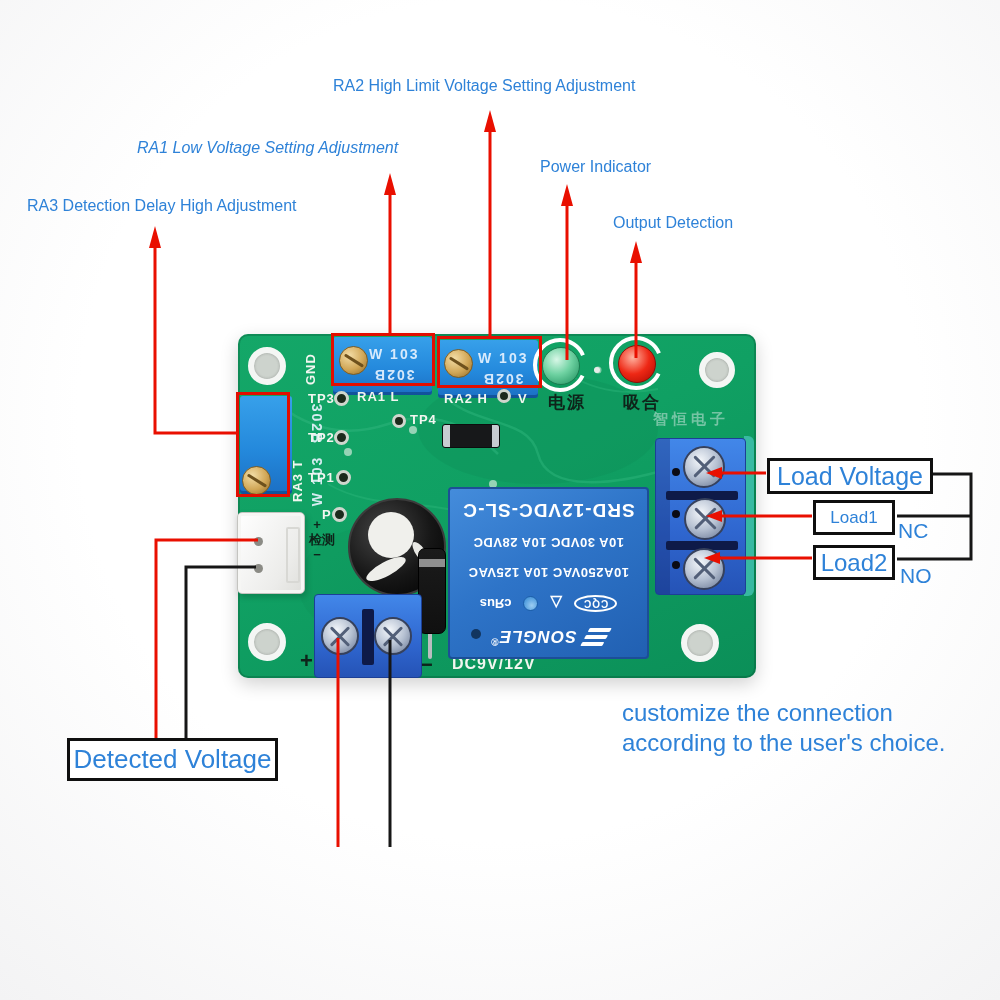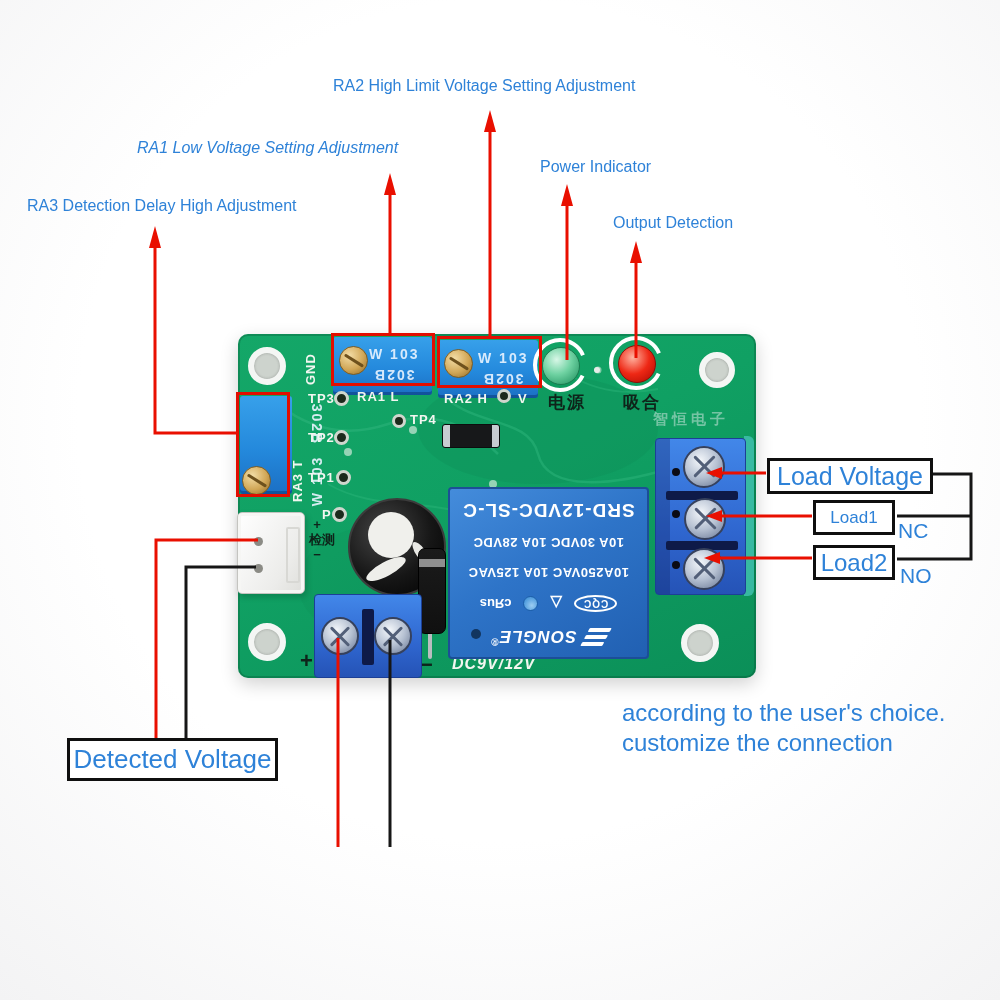--- a/index.html
+++ b/index.html
@@ -167,7 +167,7 @@
   <div class="silk" style="left:444px;top:391px;">RA2 H</div>
   <div class="silk" style="left:518px;top:391px;">V</div>
   <div class="silk rot" style="left:290px;top:502px;">RA3 T</div>
-  <div class="silk" style="left:452px;top:655px;font-size:16px;font-style:italic;">DC9V/12V</div>
+  <div class="silk" style="left:452px;top:655px;font-size:16px;">DC9V/12V</div>
 
   <div class="pad" style="left:334px;top:391px;width:9px;height:9px;"></div>
   <div class="pad" style="left:334px;top:430px;width:9px;height:9px;"></div>

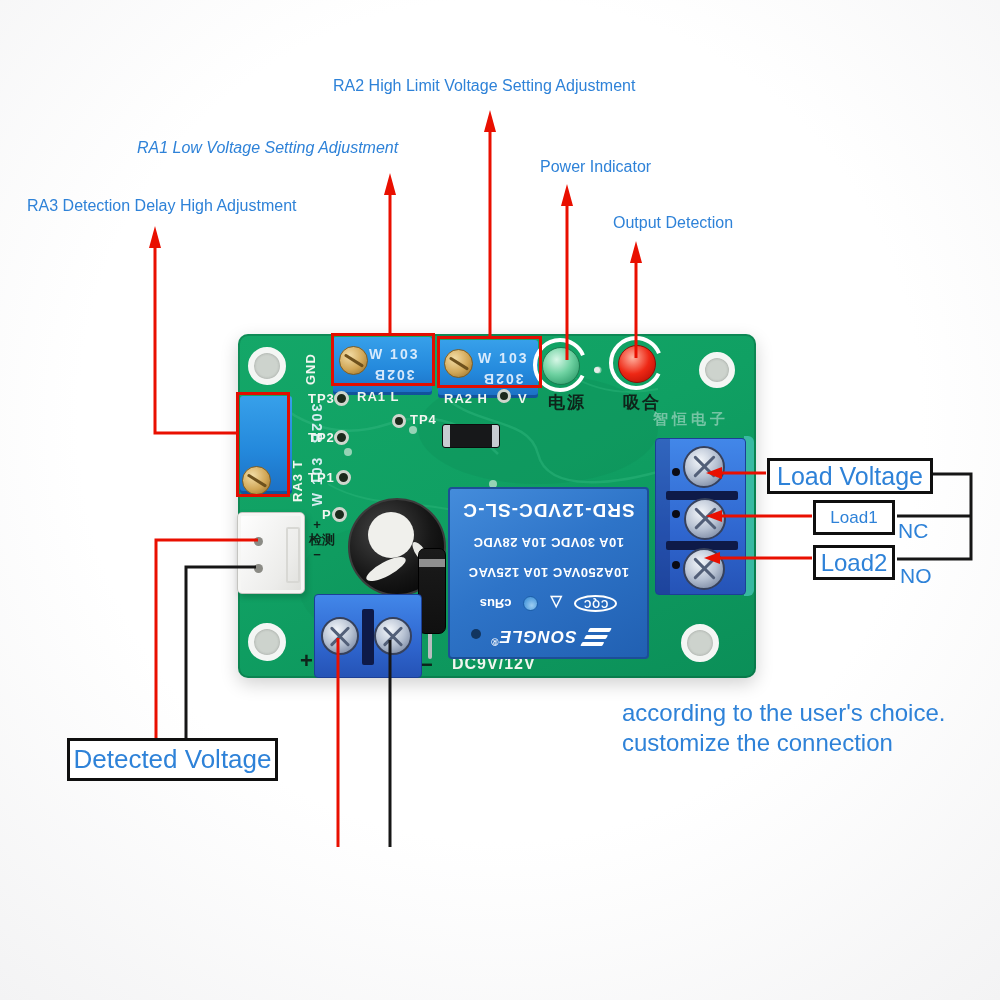--- a/index.html
+++ b/index.html
@@ -289,8 +289,8 @@
   <div class="boxlbl" style="left:67px;top:738px;width:205px;height:37px;font-size:26px;">Detected Voltage</div>
 
   <div class="note" style="left:622px;top:698px;">
+    <div>customize the connection</div>
     <div>according to the user's choice.</div>
-    <div>customize the connection</div>
   </div>
 
 </div>

